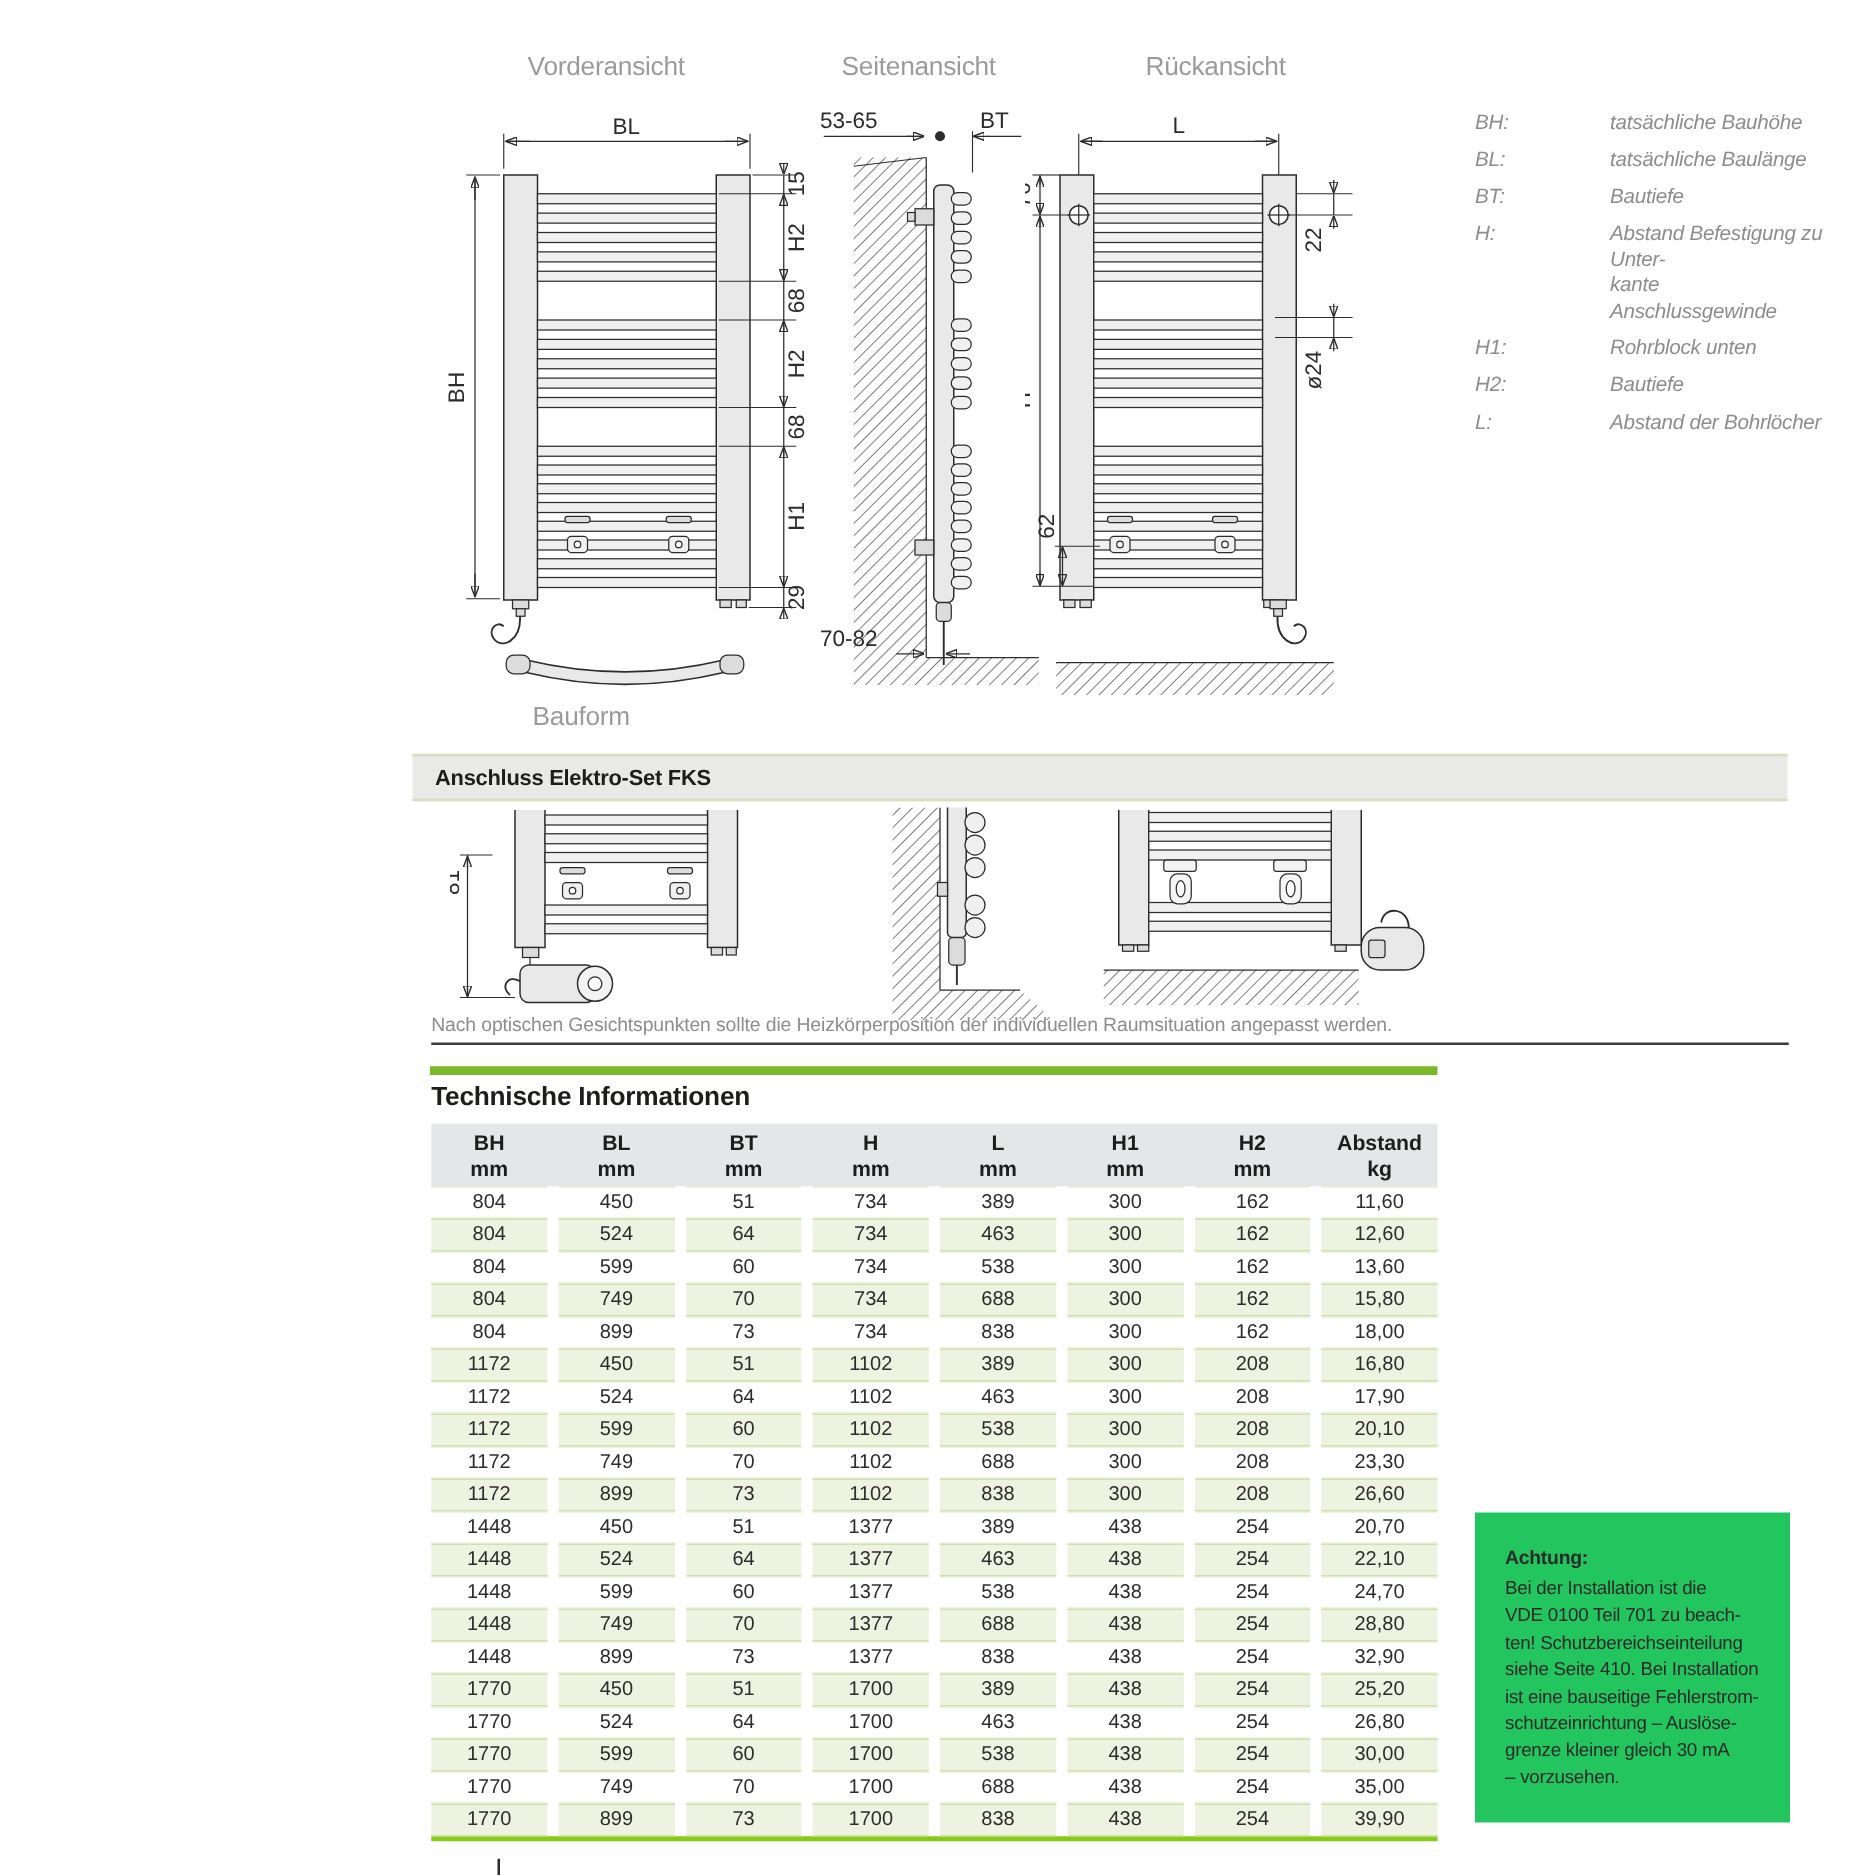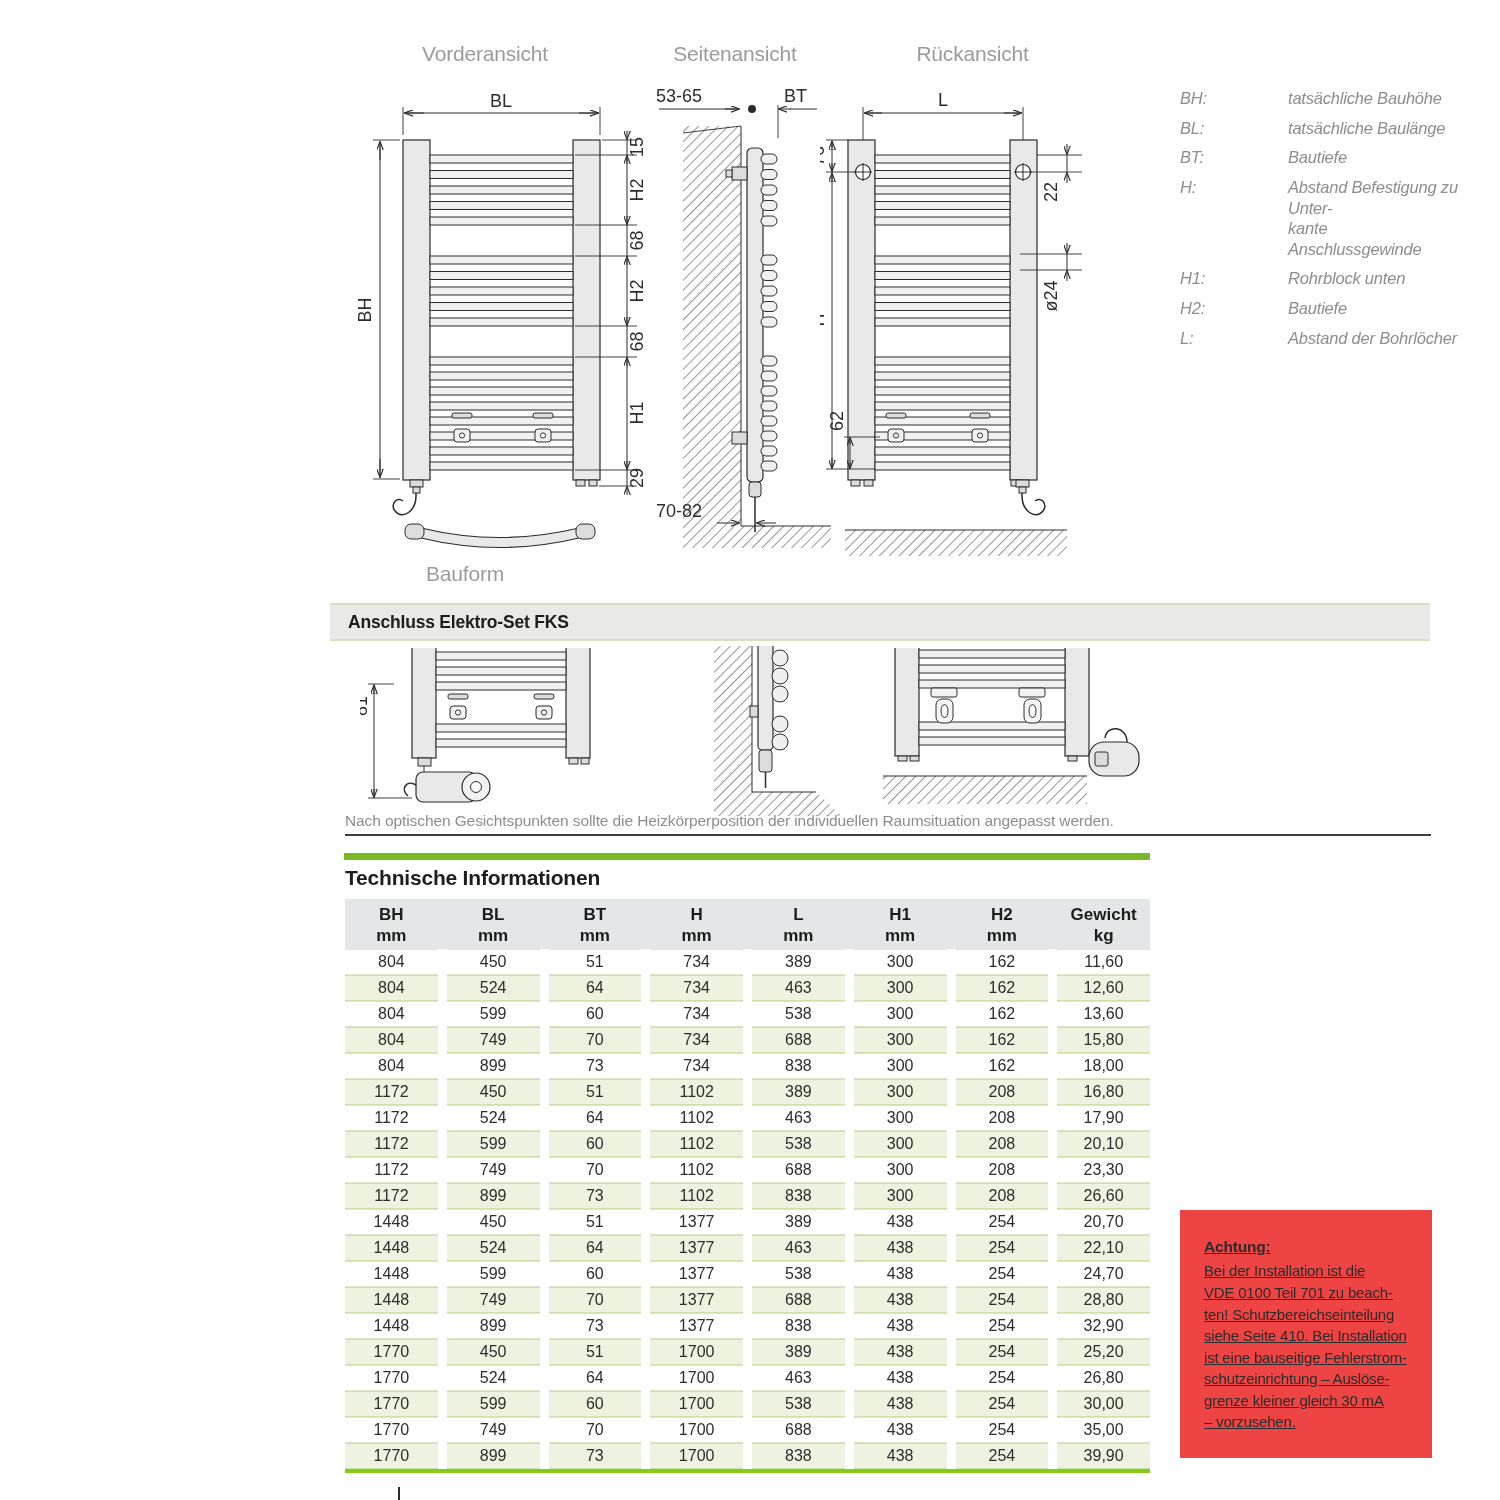--- a/index.html
+++ b/index.html
@@ -460,7 +460,7 @@
           <div>mm</div>
         </div>
         <div class="hc">
-          <div>Gewicht</div>
+          <div>Abstand</div>
           <div>kg</div>
         </div>
       </div>

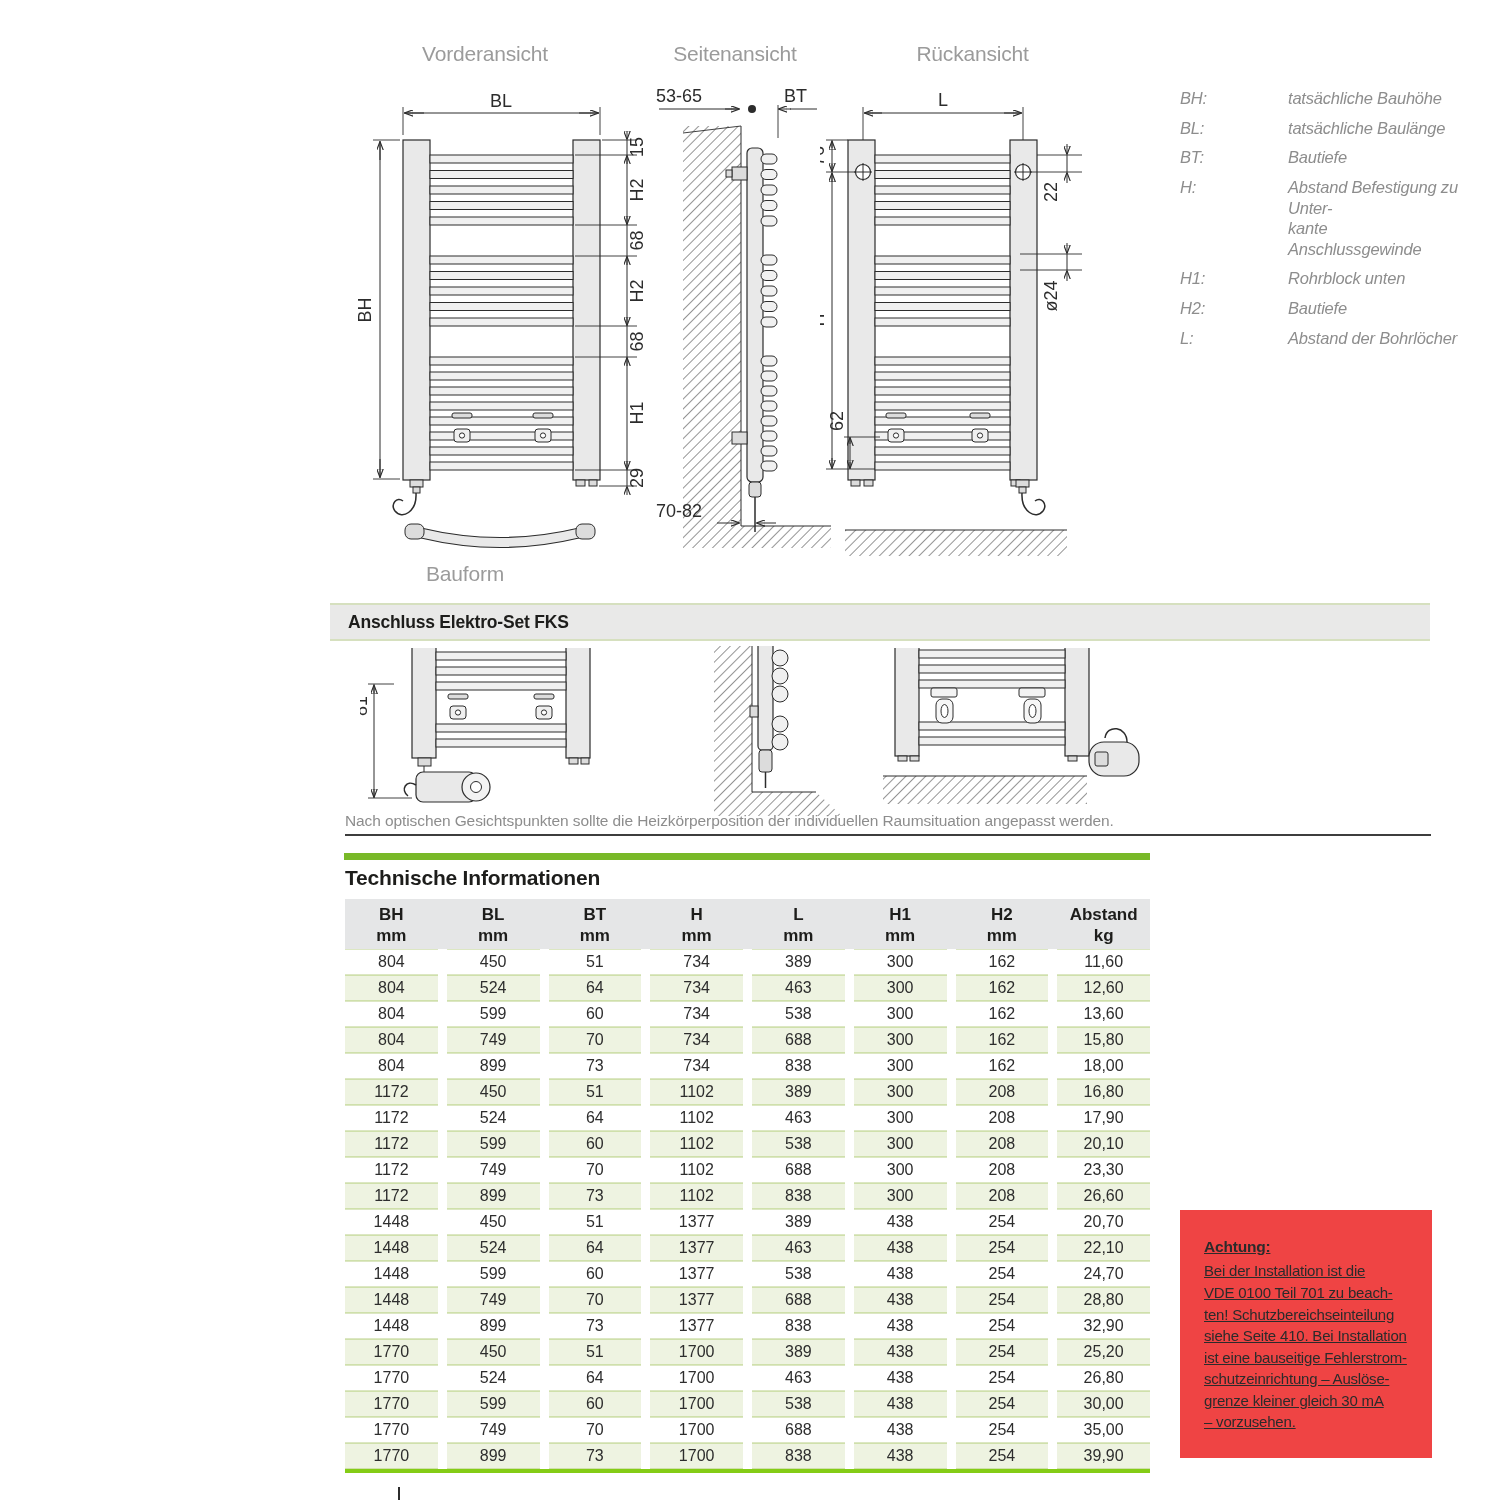--- a/index.html
+++ b/index.html
@@ -40,8 +40,8 @@
              border-top:1px solid #dce7c3;border-bottom:1px solid #dce7c3;}
   .t-row.alt>div{background:#eef3e1;border-color:#cfe0ab;}
   
-  .warn{position:absolute;left:1180px;top:1210px;width:252px;height:248px;background:#ef4444;
-        box-sizing:border-box;padding:26px 8px 0 24px;font-size:15px;line-height:1.44;color:#2b2b2b;letter-spacing:-0.2px;text-decoration:underline;}
+  .warn{position:absolute;left:1180px;top:1210px;width:252px;height:248px;background:#22c55e;
+        box-sizing:border-box;padding:26px 8px 0 24px;font-size:15px;line-height:1.44;color:#2b2b2b;letter-spacing:-0.2px;}
   .warn-title{font-weight:bold;margin-bottom:2px;font-size:15.5px;}
   .warn-line{white-space:nowrap;}
   .cut-mark{position:absolute;left:398px;top:1487px;width:2px;height:13px;background:#2c2c2c;}

